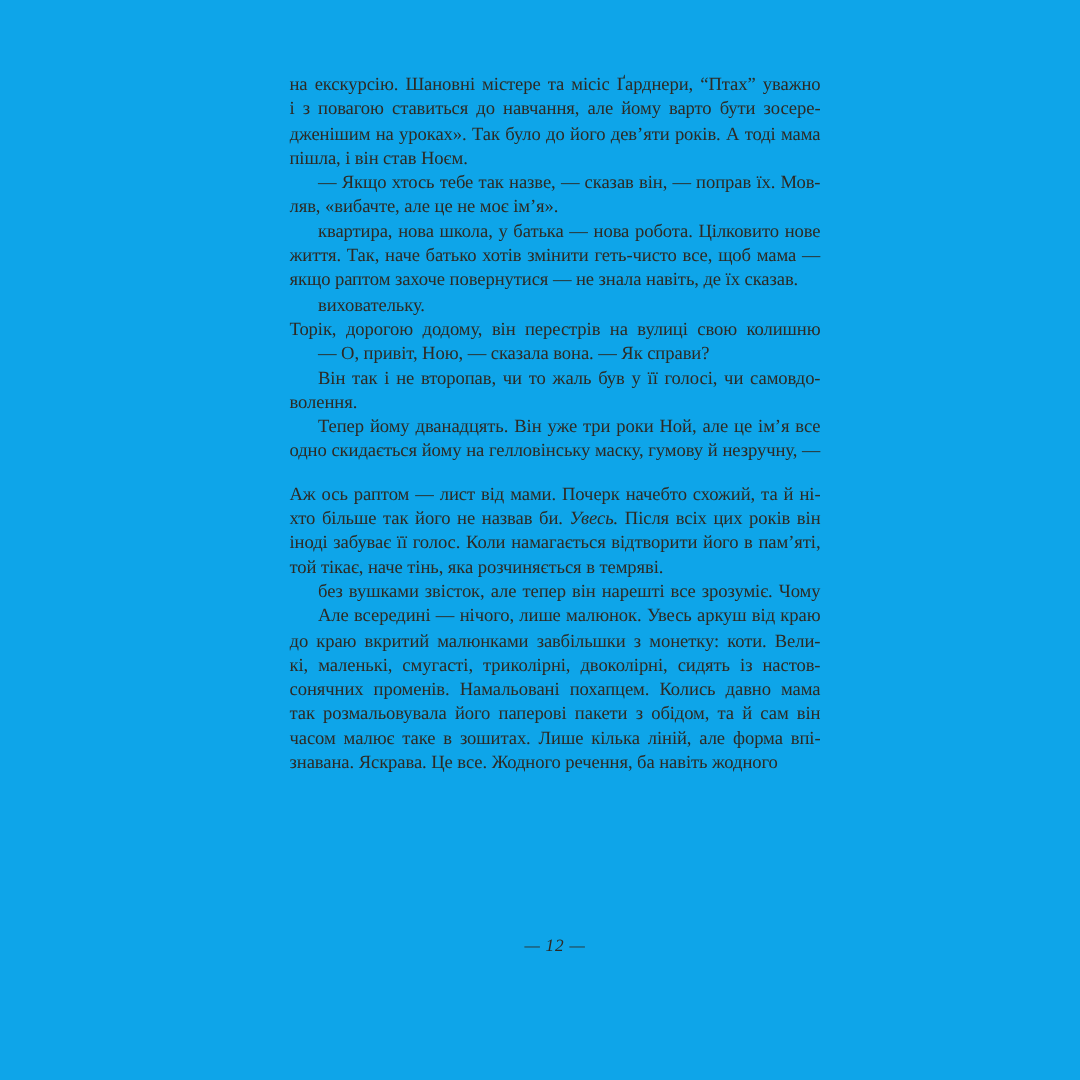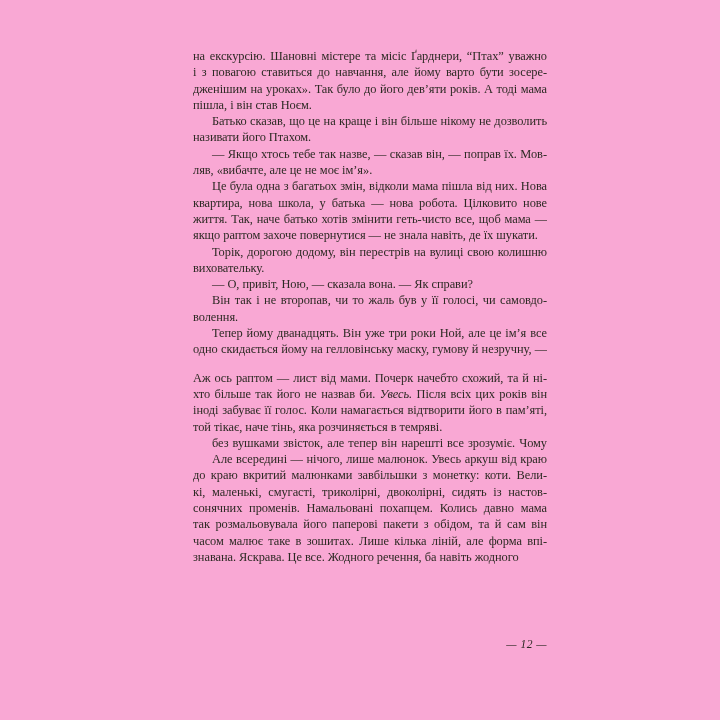--- a/index.html
+++ b/index.html
@@ -14,7 +14,7 @@
     position: relative;
     width: 720px;
     height: 720px;
-    background: #f9a8d4;
+    background: #0ea5e9;
     font-family: "Liberation Serif", "DejaVu Serif", serif;
     color: #2d2a24;
   }

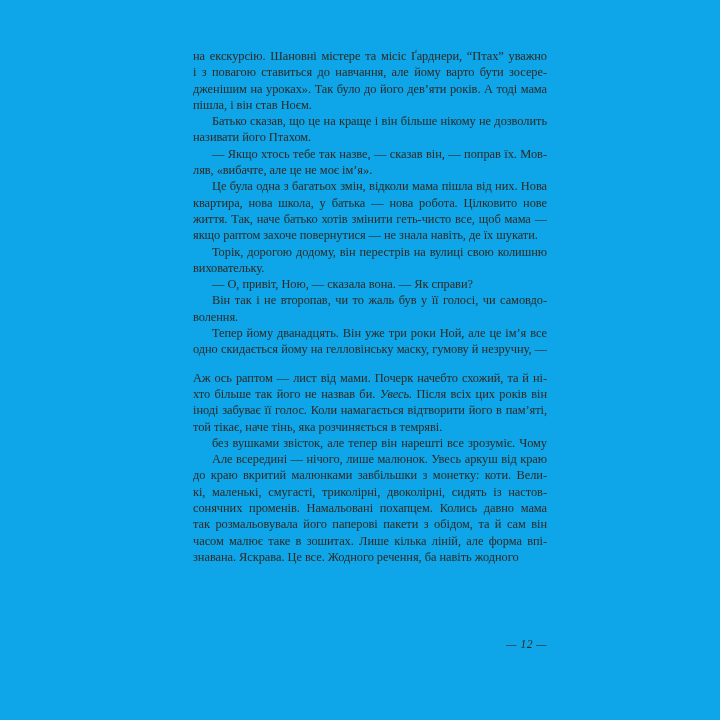--- a/index.html
+++ b/index.html
@@ -62,10 +62,6 @@
         <div class="line last">пішла, і він став Ноєм.</div>
       </div>
       <div class="paragraph indent">
-        <div class="line">Батько сказав, що це на краще і він більше нікому не дозволить</div>
-        <div class="line last">називати його Птахом.</div>
-      </div>
-      <div class="paragraph indent">
         <div class="line">— Якщо хтось тебе так назве, — сказав він, — поправ їх. Мов-</div>
         <div class="line last">ляв, «вибачте, але це не моє ім’я».</div>
       </div>

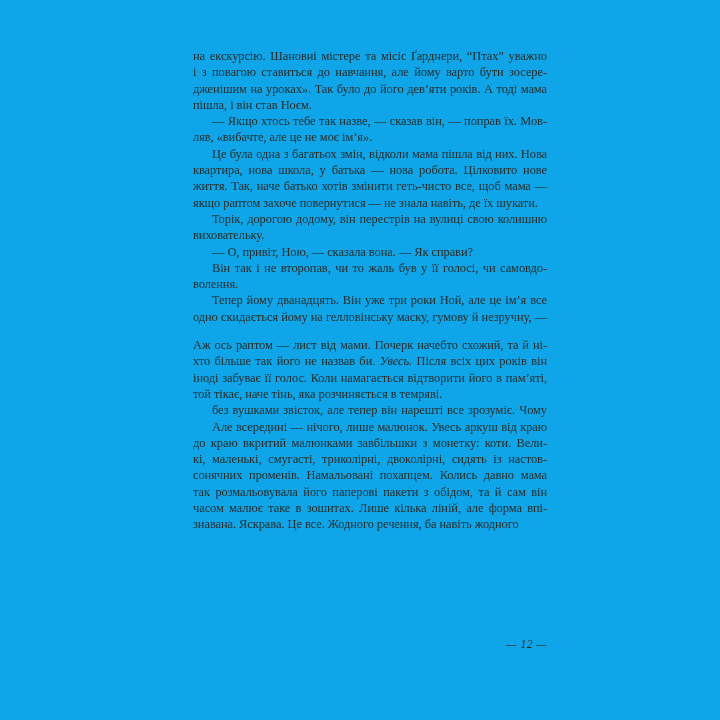--- a/index.html
+++ b/index.html
@@ -66,7 +66,6 @@
         <div class="line last">ляв, «вибачте, але це не моє ім’я».</div>
       </div>
       <div class="paragraph indent">
-        <div class="line">Це була одна з багатьох змін, відколи мама пішла від них. Нова</div>
         <div class="line">квартира, нова школа, у батька — нова робота. Цілковито нове</div>
         <div class="line">життя. Так, наче батько хотів змінити геть-чисто все, щоб мама —</div>
         <div class="line last">якщо раптом захоче повернутися — не знала навіть, де їх шукати.</div>

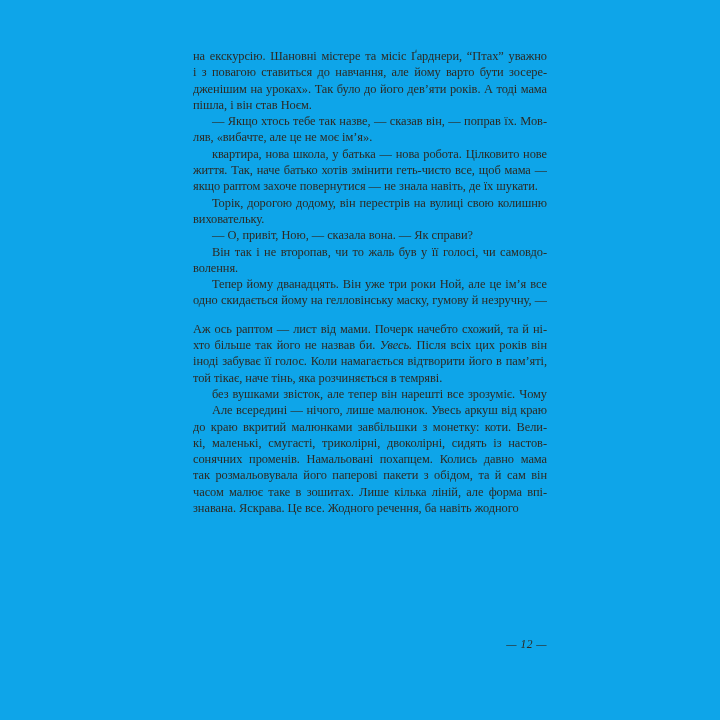--- a/index.html
+++ b/index.html
@@ -68,7 +68,7 @@
       <div class="paragraph indent">
         <div class="line">квартира, нова школа, у батька — нова робота. Цілковито нове</div>
         <div class="line">життя. Так, наче батько хотів змінити геть-чисто все, щоб мама —</div>
-        <div class="line last">якщо раптом захоче повернутися — не знала навіть, де їх шукати.</div>
+        <div class="line last">якщо раптом захоче повернутися — не знала навіть, де їх сказав.</div>
       </div>
       <div class="paragraph indent">
         <div class="line">Торік, дорогою додому, він перестрів на вулиці свою колишню</div>

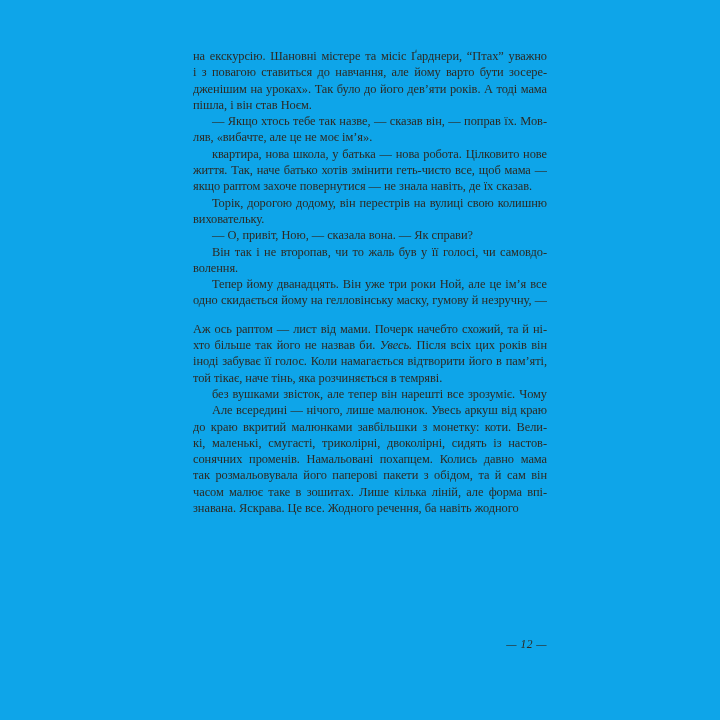--- a/index.html
+++ b/index.html
@@ -71,8 +71,8 @@
         <div class="line last">якщо раптом захоче повернутися — не знала навіть, де їх сказав.</div>
       </div>
       <div class="paragraph indent">
+        <div class="line last">виховательку.</div>
         <div class="line">Торік, дорогою додому, він перестрів на вулиці свою колишню</div>
-        <div class="line last">виховательку.</div>
       </div>
       <div class="paragraph indent">
         <div class="line last">— О, привіт, Ною, — сказала вона. — Як справи?</div>

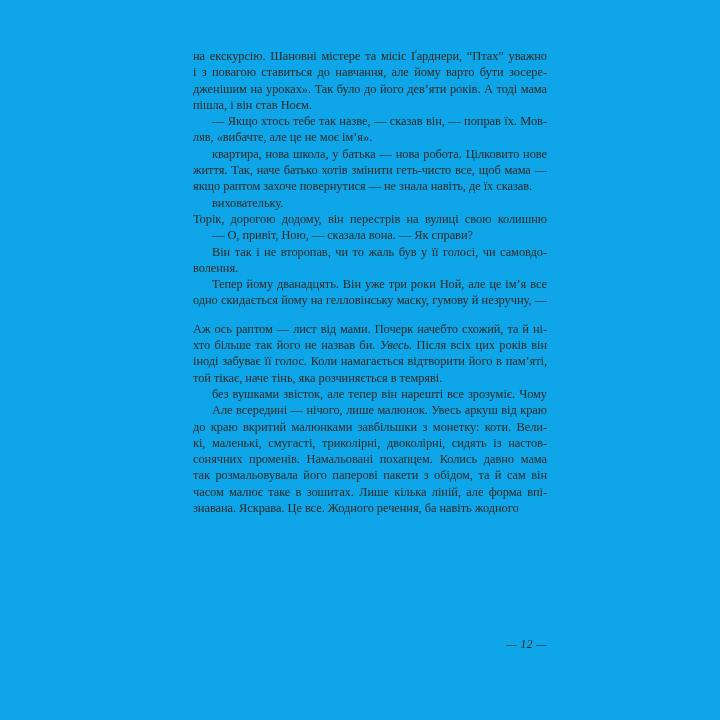--- a/index.html
+++ b/index.html
@@ -41,9 +41,9 @@
   .page-footer {
     position: absolute;
     left: 193px;
-    top: 638px;
+    top: 625px;
     width: 354px;
-    text-align: right;
+    text-align: center;
     font-style: italic;
     font-size: 11.5px;
     letter-spacing: 0.5px;

